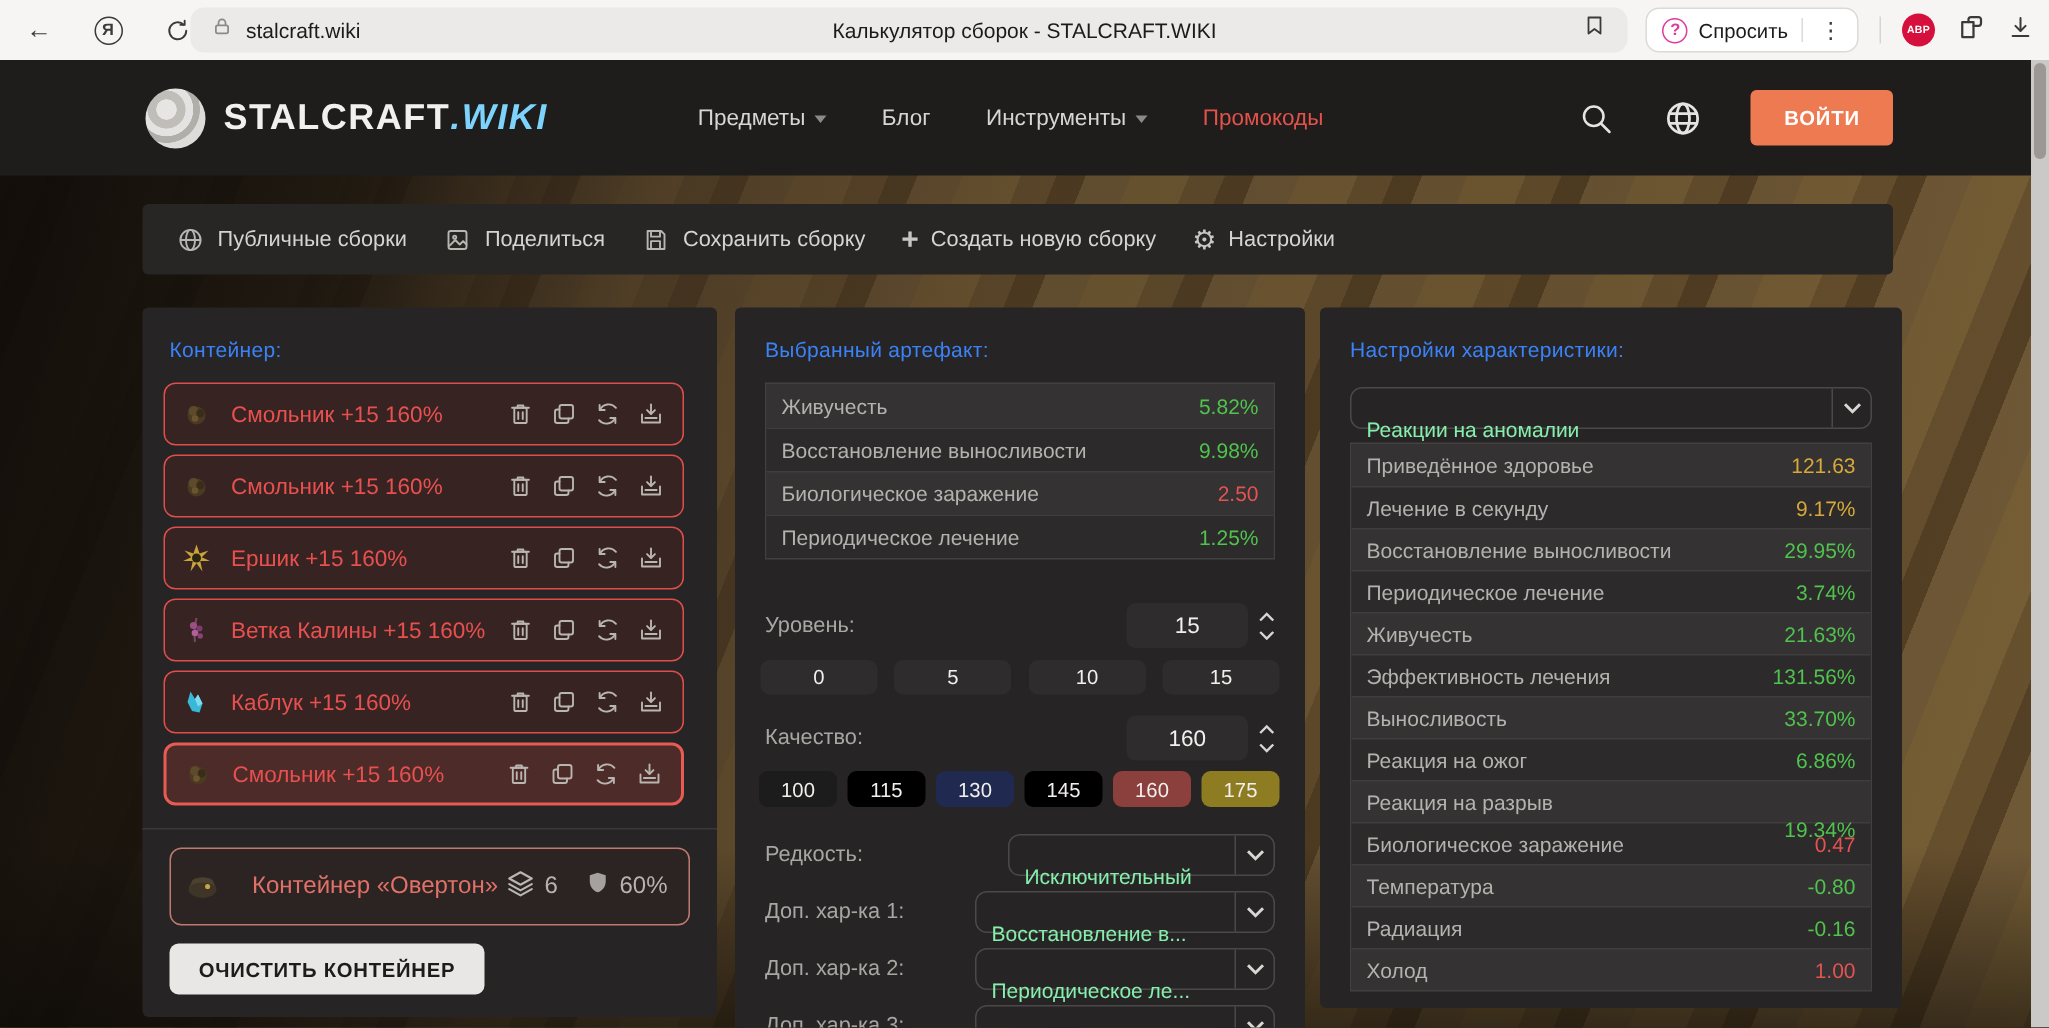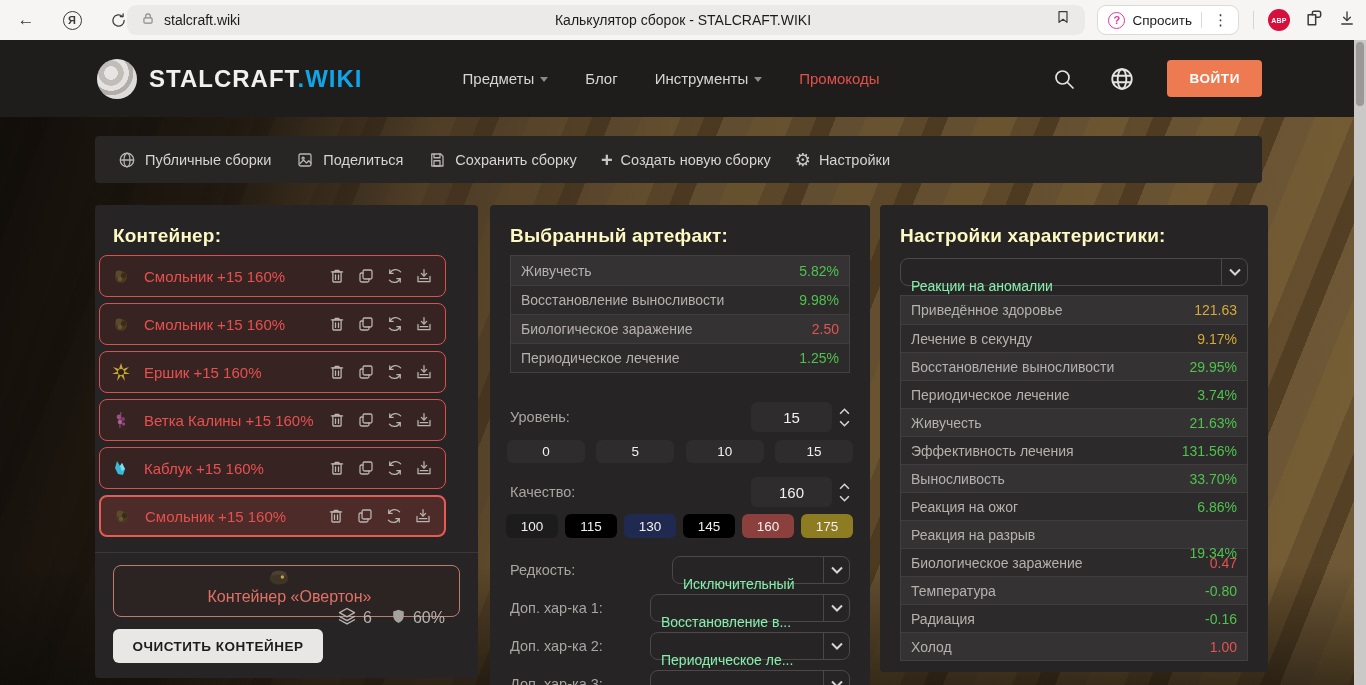--- a/index.html
+++ b/index.html
@@ -43,7 +43,7 @@
   .logo-globe { width:40px; height:40px; border-radius:50%;
       background:radial-gradient(circle at 35% 35%, #f2f0ee 0 18%, #c9c6c2 19% 34%, #efedeb 35% 48%, #b9b6b2 49% 60%, #e8e6e4 61% 78%, #8f8c88 79% 100%); opacity:0.95; }
   .logo-text { font-size:24px; font-weight:bold; letter-spacing:1px; color:#f2f0ee; }
-  .logo-text .accent { color:#0ea5e9; }
+  .logo-text .accent { color:#7dd3fc;font-style:italic; }
   .main-nav { display:flex; align-items:center; gap:37px; margin-left:100px; }
   .nav-item { font-size:15px; color:#d8d5d2; display:flex; align-items:center; gap:6px; cursor:pointer; }
   .nav-item.accent { color:#e2514a; }

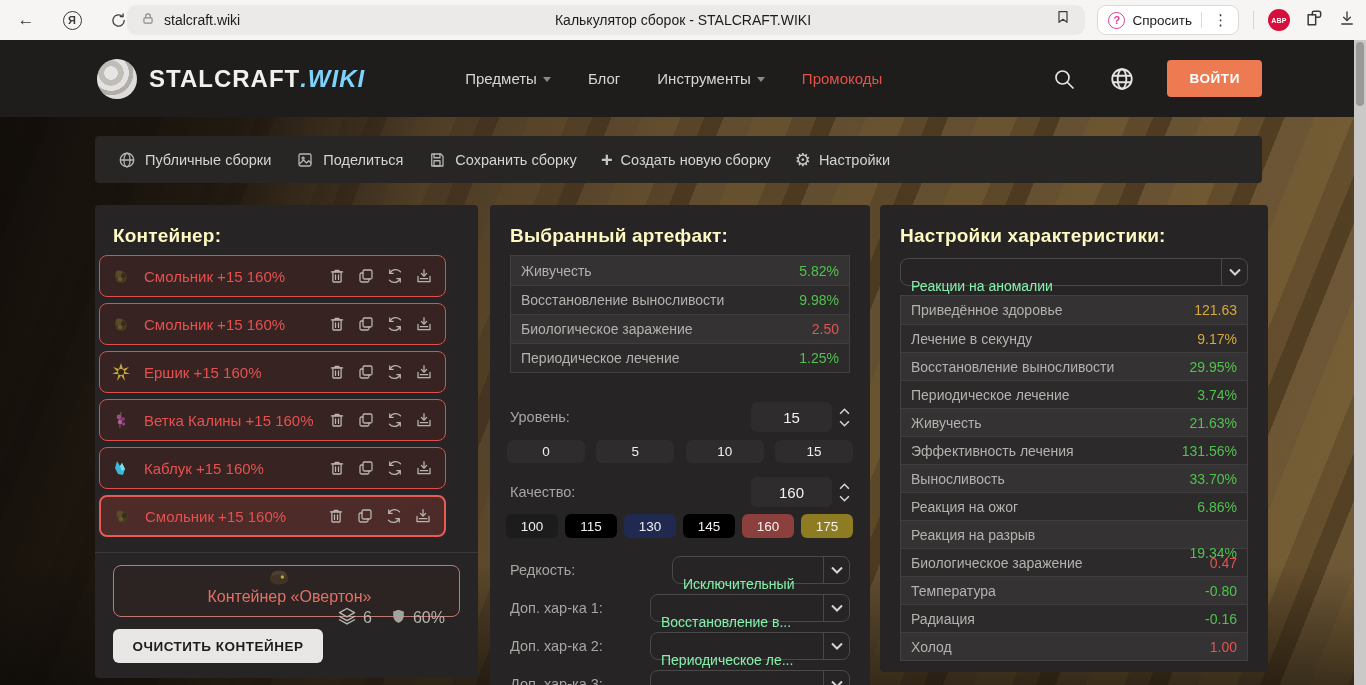--- a/index.html
+++ b/index.html
@@ -61,7 +61,7 @@
 
   
   .panel { position:absolute; background:#262424; border-radius:4px; z-index:2; }
-  .panel-title { font-size:19px; color:#fef9c3; font-weight:700; letter-spacing:0.2px; }
+  .panel-title { font-size:14px; color:#3b82f6; font-weight:400; letter-spacing:0.2px; }
 
   
   .panel-container { left:95px; top:205px; width:383px; height:473px; }

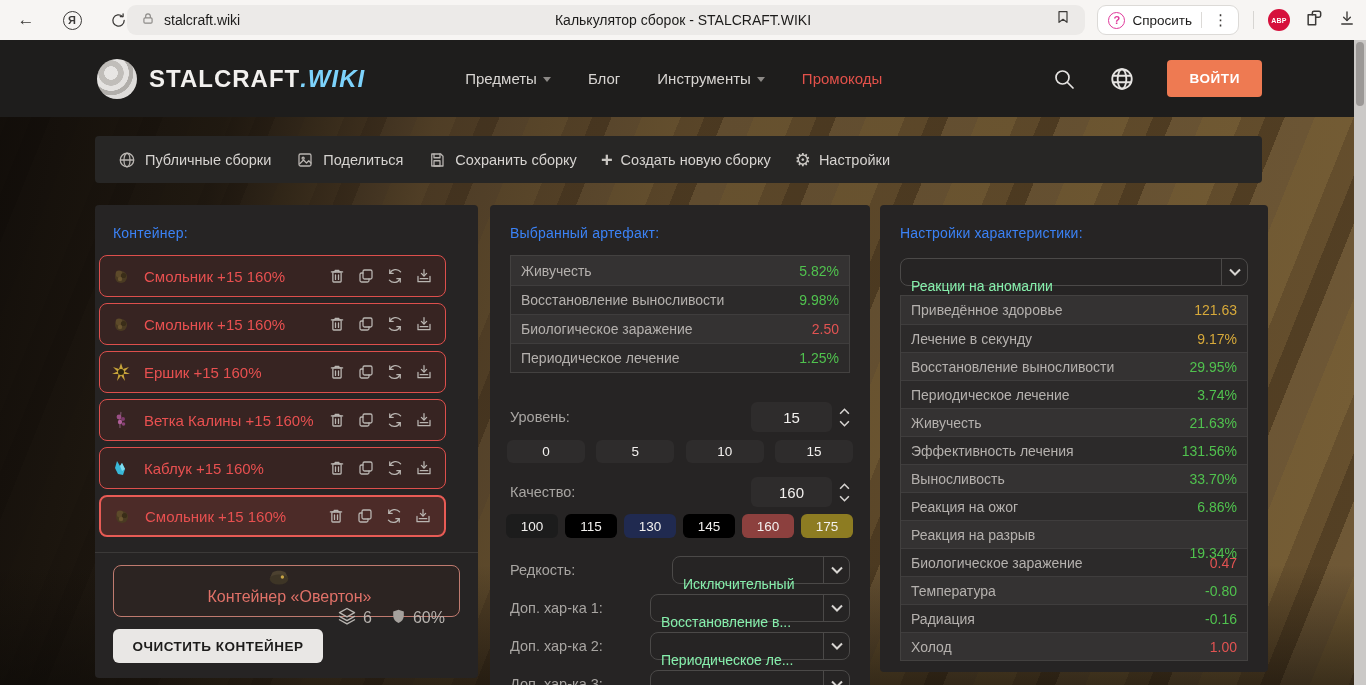--- a/index.html
+++ b/index.html
@@ -66,7 +66,7 @@
   
   .panel-container { left:95px; top:205px; width:383px; height:473px; }
   .panel-container .panel-title { position:absolute; left:18px; top:20px; }
-  .item-list { position:absolute; left:4px; top:50px; width:347px; }
+  .item-list { position:absolute; left:14px; top:50px; width:347px; }
   .cont-item { height:42px; border:1.5px solid #dd4f4c; border-radius:8px; background:#372422; margin-bottom:6px; display:flex; align-items:center; padding:0 12px 0 10px; cursor:pointer; }
   .cont-item.selected { background:#4c2b28; border-width:2px; border-color:#e85b55; }
   .art-ico { width:22px; height:22px; margin-right:12px; display:flex; align-items:center; justify-content:center; }

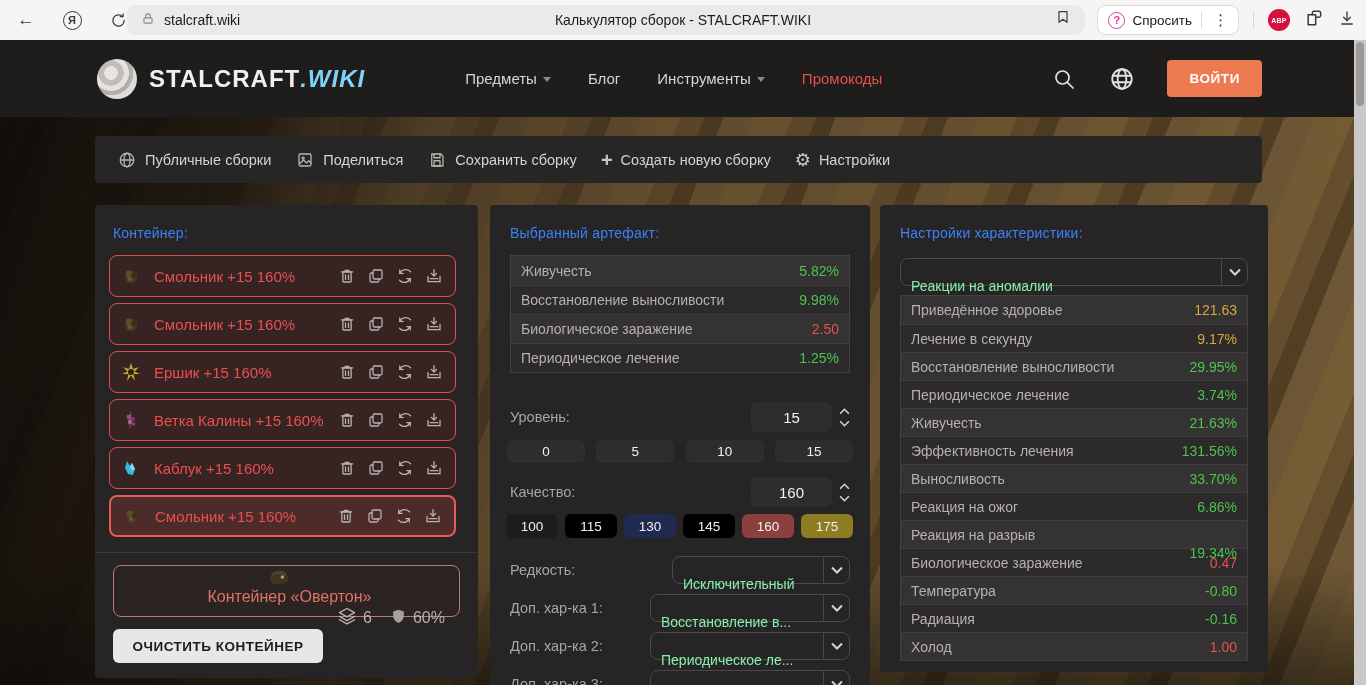--- a/index.html
+++ b/index.html
@@ -74,7 +74,7 @@
   .row-actions { margin-left:auto; display:flex; align-items:center; gap:10px; }
   .act-icon { width:19px; height:19px; display:flex; align-items:center; justify-content:center; cursor:pointer; }
   .panel-divider { position:absolute; left:0; top:347px; width:383px; border-top:1px solid #3b3938; }
-  .overton-row { position:absolute; left:18px; top:360px; width:347px; height:52px; border:1px solid #bf7a6f; border-radius:8px; background:#2c2422; display:flex; align-items:center; padding:0 14px 0 10px; cursor:pointer;flex-direction:column; }
+  .overton-row { position:absolute; left:18px; top:360px; width:347px; height:52px; border:1px solid #bf7a6f; border-radius:8px; background:#2c2422; display:flex; align-items:center; padding:0 14px 0 10px; cursor:pointer; }
   .overton-name { font-size:16px; color:#e07168; margin-left:10px; white-space:nowrap; }
   .overton-stats { margin-left:auto; display:flex; align-items:center; gap:6px; color:#b7b3af; font-size:16px; }
   .clear-btn { position:absolute; left:18px; top:424px; width:210px; height:34px; background:#e9e7e5; color:#1d1c1b; font-size:13.5px; font-weight:bold; letter-spacing:0.5px; border:none; border-radius:6px; cursor:pointer; font-family:"Liberation Sans", sans-serif; }

